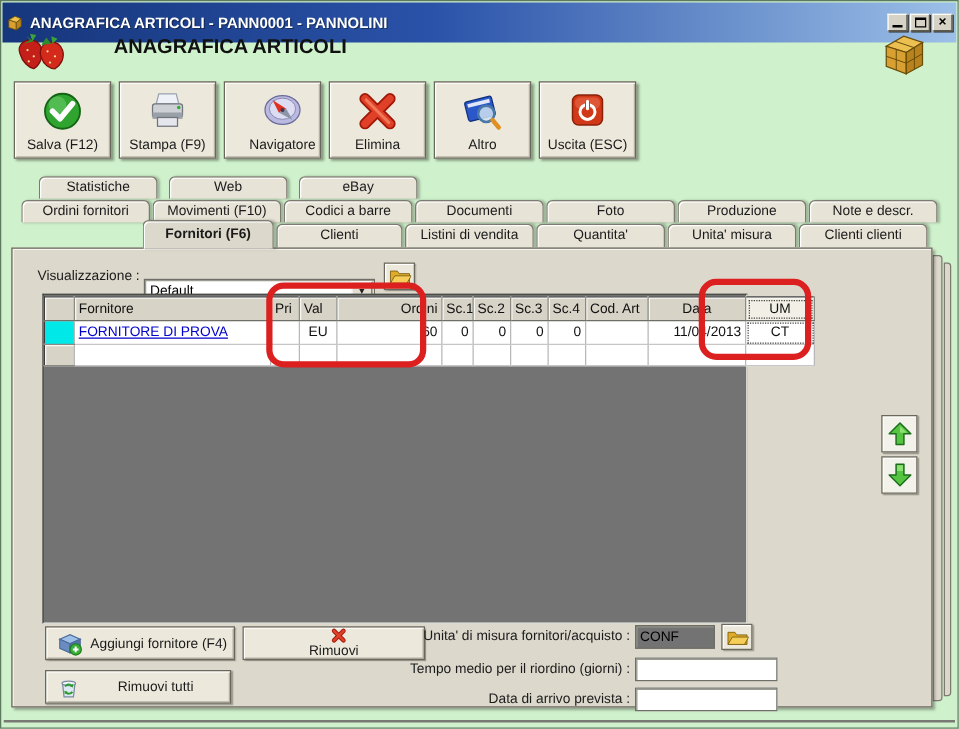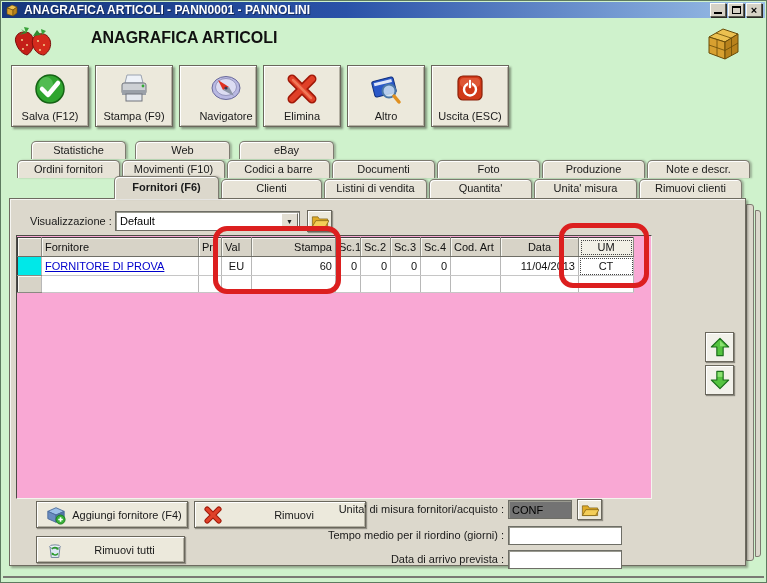--- a/index.html
+++ b/index.html
@@ -7,7 +7,7 @@
   #win{position:relative;width:767px;height:583px;background:#cff2cc;
        border:1px solid #5d7a5f;overflow:hidden;}
   
-  #titlebar{position:absolute;left:1px;top:1px;right:1px;height:16px;
+  #titlebar{position:absolute;left:1px;top:1px;right:1px;height:32px;
     background:linear-gradient(90deg,#16367c 0%,#2a52a8 45%,#9cc0e8 100%);
     display:flex;align-items:center;padding:0 3px;}
   #titlebar .ttl{color:#fff;font-weight:bold;font-size:12px;margin-left:5px;white-space:nowrap;

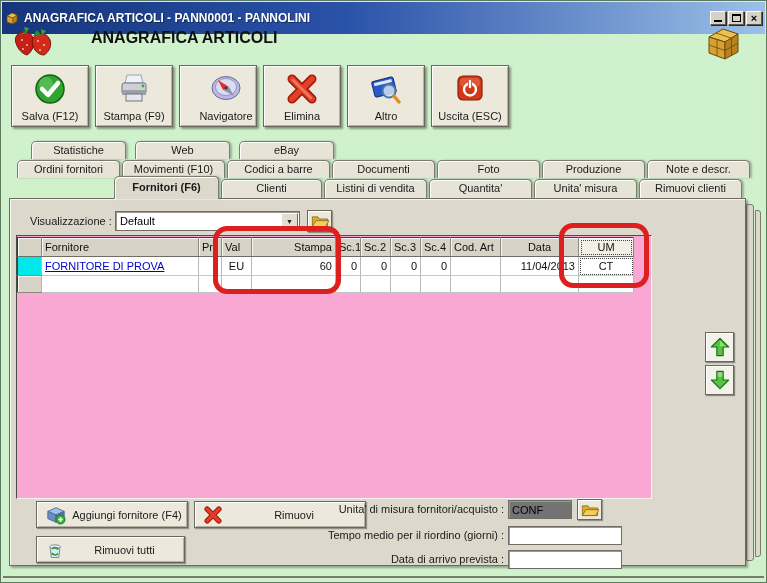--- a/index.html
+++ b/index.html
@@ -209,7 +209,7 @@
   <div class="tab r3" style="left:323px;top:178px;width:103px;">Listini di vendita</div>
   <div class="tab r3" style="left:428px;top:178px;width:103px;">Quantita'</div>
   <div class="tab r3" style="left:533px;top:178px;width:103px;">Unita' misura</div>
-  <div class="tab r3" style="left:638px;top:178px;width:103px;">Rimuovi clienti</div>
+  <div class="tab r3" style="left:638px;top:178px;width:103px;">Clienti clienti</div>
 
   <div class="stack-strip" style="left:745px;top:203px;width:8px;height:357px;"></div>
   <div class="stack-strip" style="left:754px;top:209px;width:6px;height:347px;"></div>

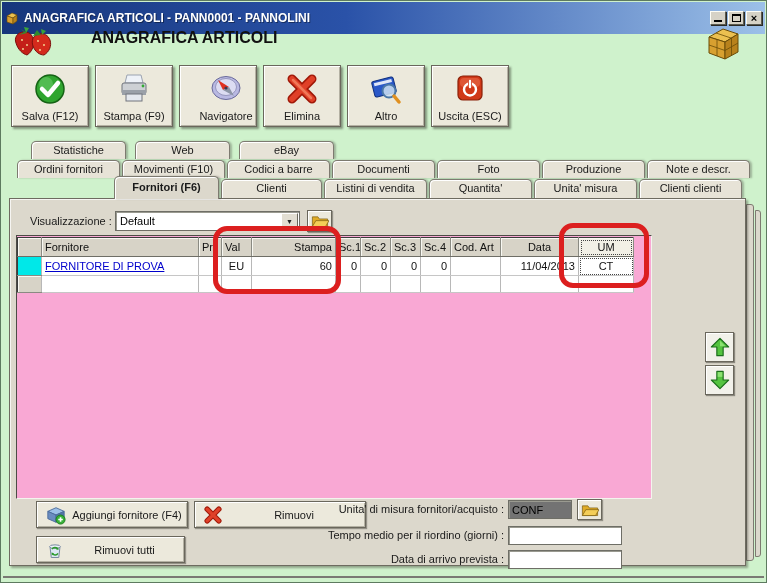--- a/index.html
+++ b/index.html
@@ -41,7 +41,7 @@
   .stack-strip{position:absolute;background:#dcd8cc;border:1px solid #7d7a70;z-index:1;border-radius:0 3px 3px 0;}
   
   .smalllabel{position:absolute;font-size:11px;color:#1a1a1a;white-space:nowrap;}
-  #viewdd{position:absolute;left:105px;top:12px;width:185px;height:20px;background:#fff;
+  #viewdd{position:absolute;left:105px;top:24px;width:185px;height:20px;background:#fff;
     border:1px solid #6e6e66;box-shadow:inset 1px 1px 0 #9a9a90;display:flex;align-items:center;cursor:pointer;}
   #viewdd .val{flex:1;font-size:11px;padding-left:4px;}
   #viewdd .arrowbtn{width:17px;height:16px;margin-right:1px;background:#e2ded2;border:1px solid;

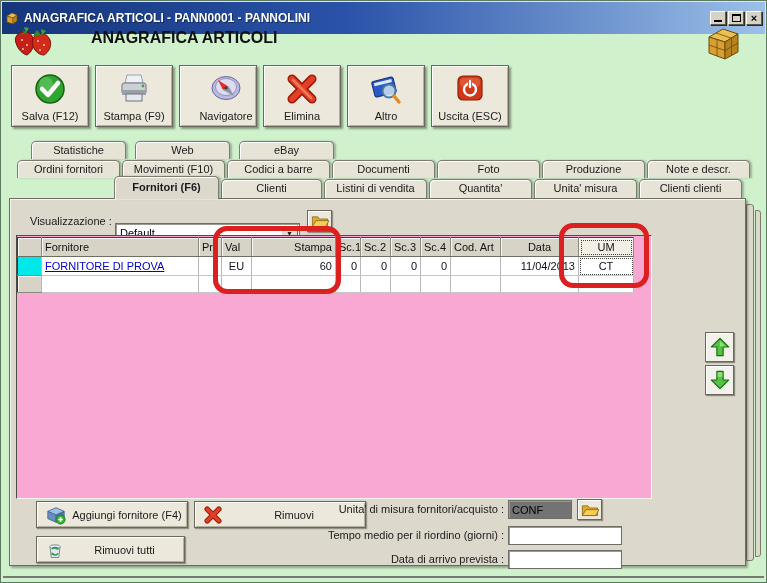--- a/index.html
+++ b/index.html
@@ -49,7 +49,7 @@
   .folderbtn{position:absolute;width:25px;height:22px;background:#ece9dc;border:1px solid #6a675c;
     box-shadow:inset 1px 1px 0 #fff,1px 1px 1px rgba(40,40,30,.4);display:flex;align-items:center;justify-content:center;cursor:pointer;}
   
-  #gridvoid{position:absolute;left:6px;top:36px;width:636px;height:264px;background:#f9a8d4;
+  #gridvoid{position:absolute;left:24px;top:36px;width:564px;height:264px;background:#737373;
     border-top:1px solid #4c4c46;border-left:1px solid #4c4c46;border-right:1px solid #f4f4ee;border-bottom:1px solid #f4f4ee;}
   table#grid{border-collapse:collapse;table-layout:fixed;width:616px;margin:1px 0 0 0;background:#fff;
     border:1px solid #3c3c3c;}

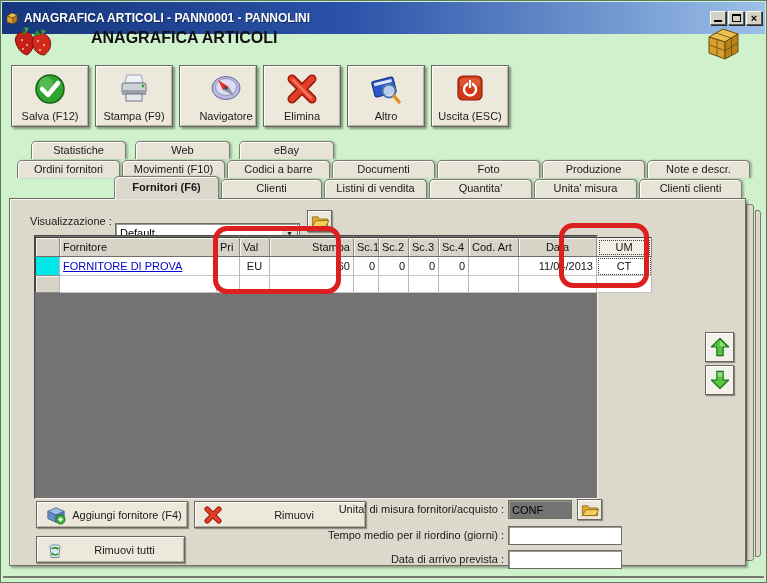--- a/index.html
+++ b/index.html
@@ -250,7 +250,7 @@
           <th>Fornitore</th>
           <th>Pri</th>
           <th>Val</th>
-          <th class="num" style="text-align:right;">Stampa</th>
+          <th class="num" style="text-align:right;">Ordini</th>
           <th>Sc.1</th>
           <th>Sc.2</th>
           <th>Sc.3</th>

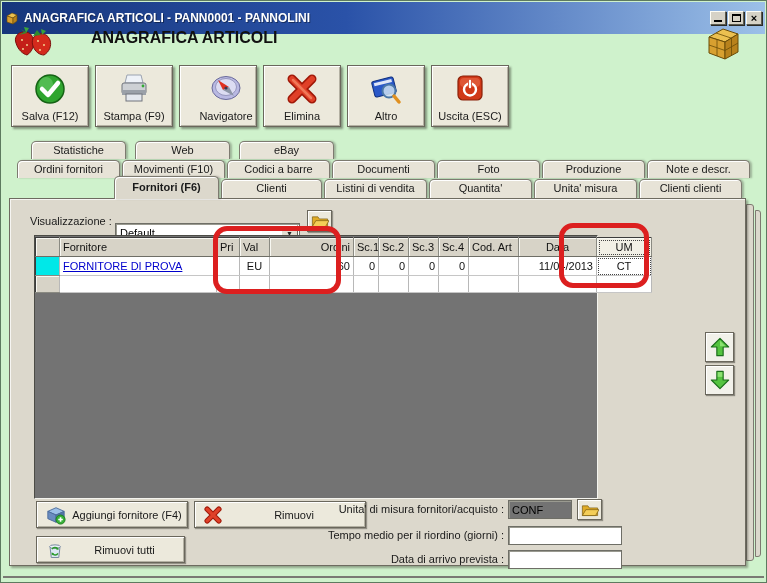--- a/index.html
+++ b/index.html
@@ -317,7 +317,7 @@
       </svg>
       <span class="lbl">Aggiungi fornitore (F4)</span>
     </div>
-    <div class="pbtn" style="left:164px;top:302px;width:172px;">
+    <div class="pbtn" style="left:164px;top:302px;width:146px;flex-direction:column;">
       <svg width="20" height="20" viewBox="0 0 24 24">
         <path d="M5 5 L19 19 M19 5 L5 19" stroke="#a01808" stroke-width="6.5" stroke-linecap="round"></path>
         <path d="M5 5 L19 19 M19 5 L5 19" stroke="#e04028" stroke-width="4" stroke-linecap="round"></path>

